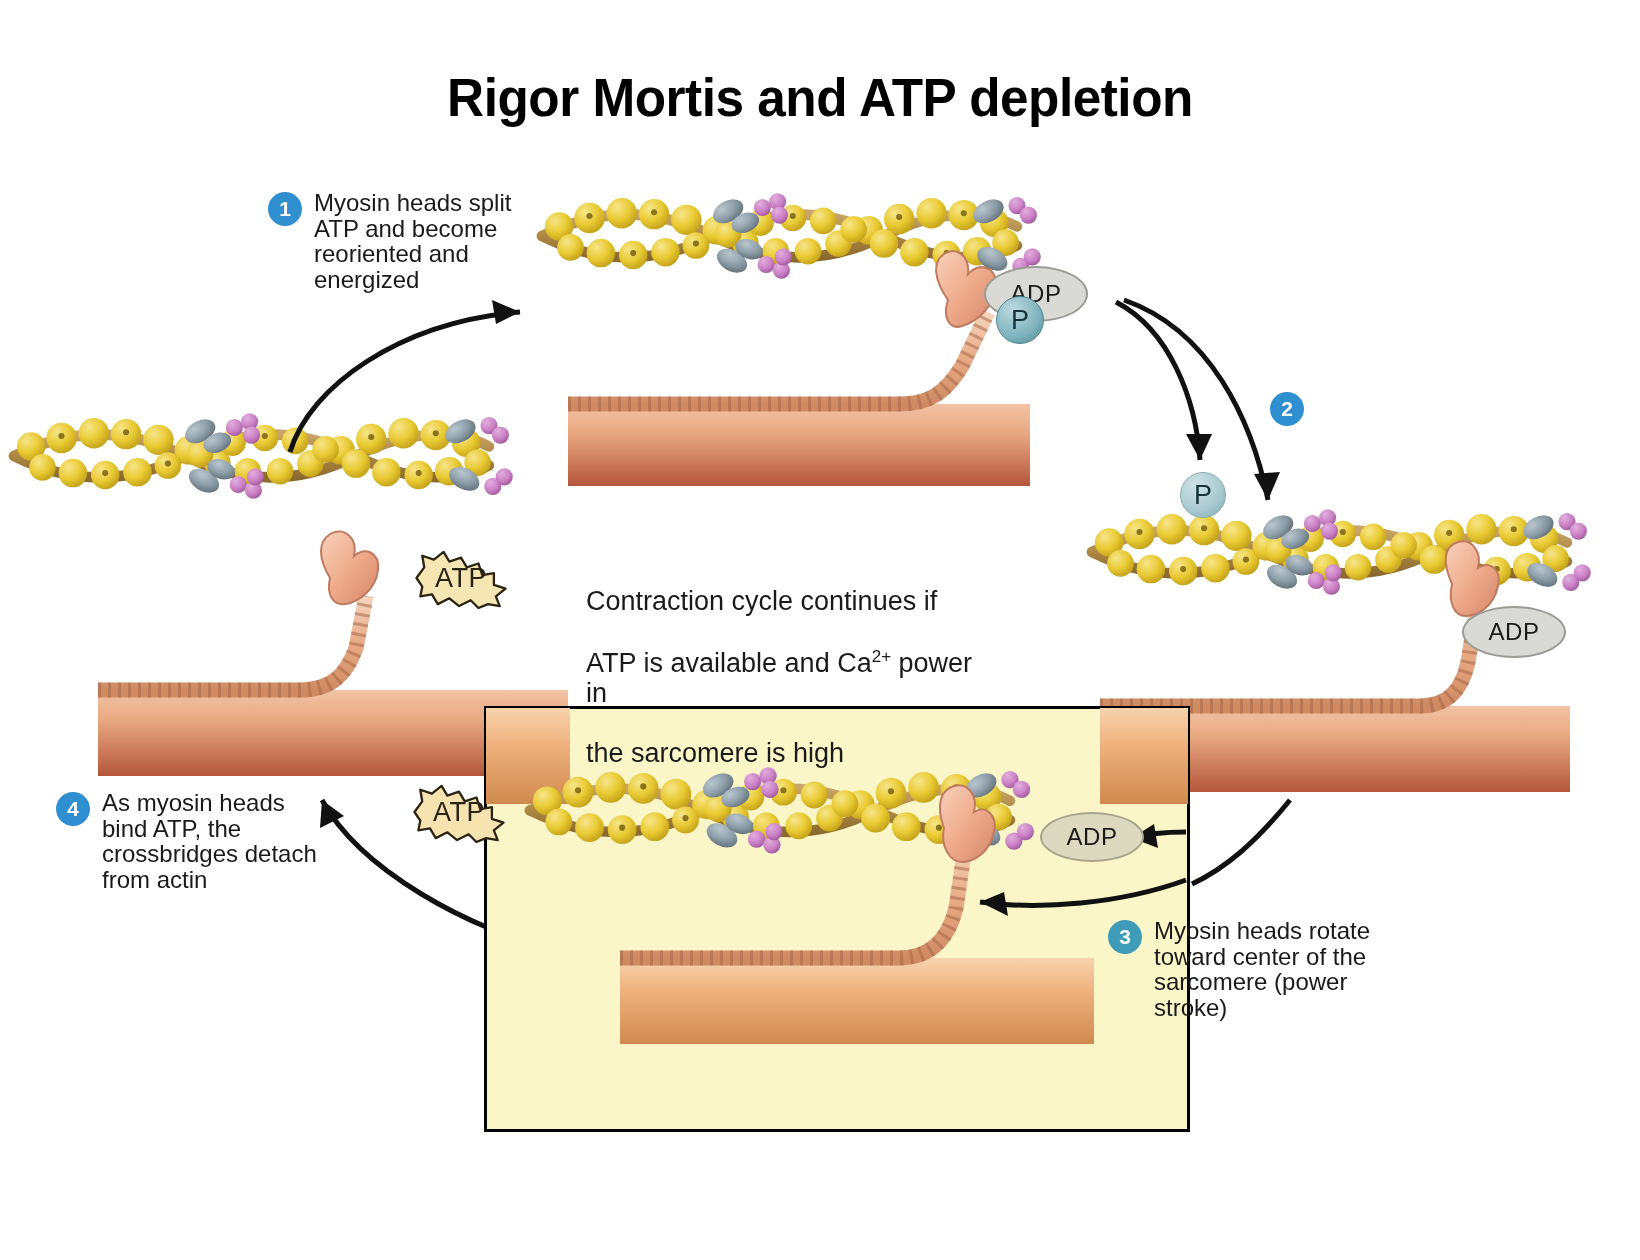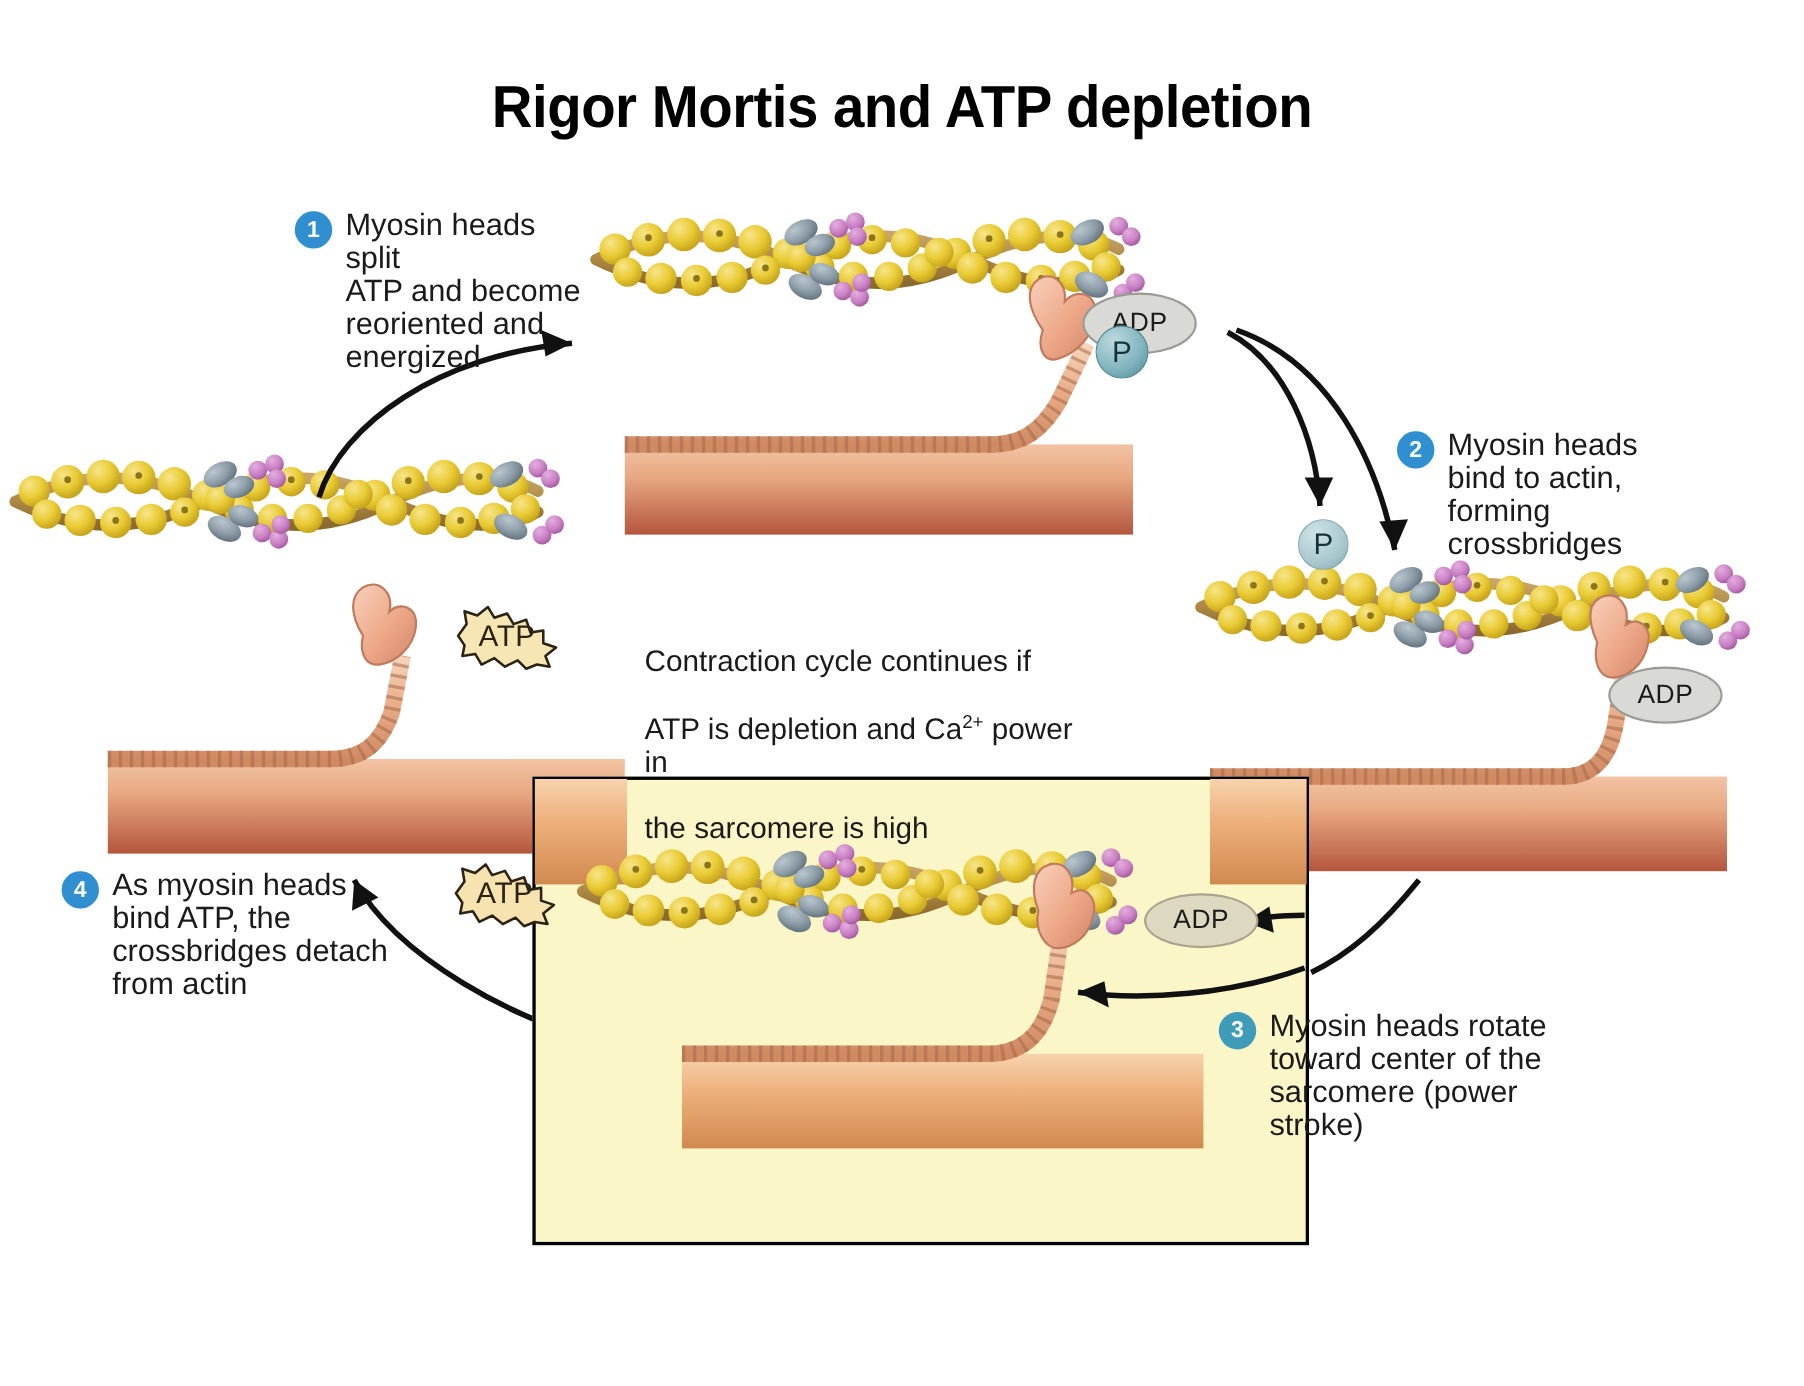--- a/index.html
+++ b/index.html
@@ -34,7 +34,7 @@
     margin-top:2px;
   }
   .step-text{
-    font-size:28px;line-height:1.07;color:#1a1a1a;
+    font-size:24px;line-height:1.07;color:#1a1a1a;
     white-space:pre-line;
     font-family:"Liberation Sans", sans-serif;
   }

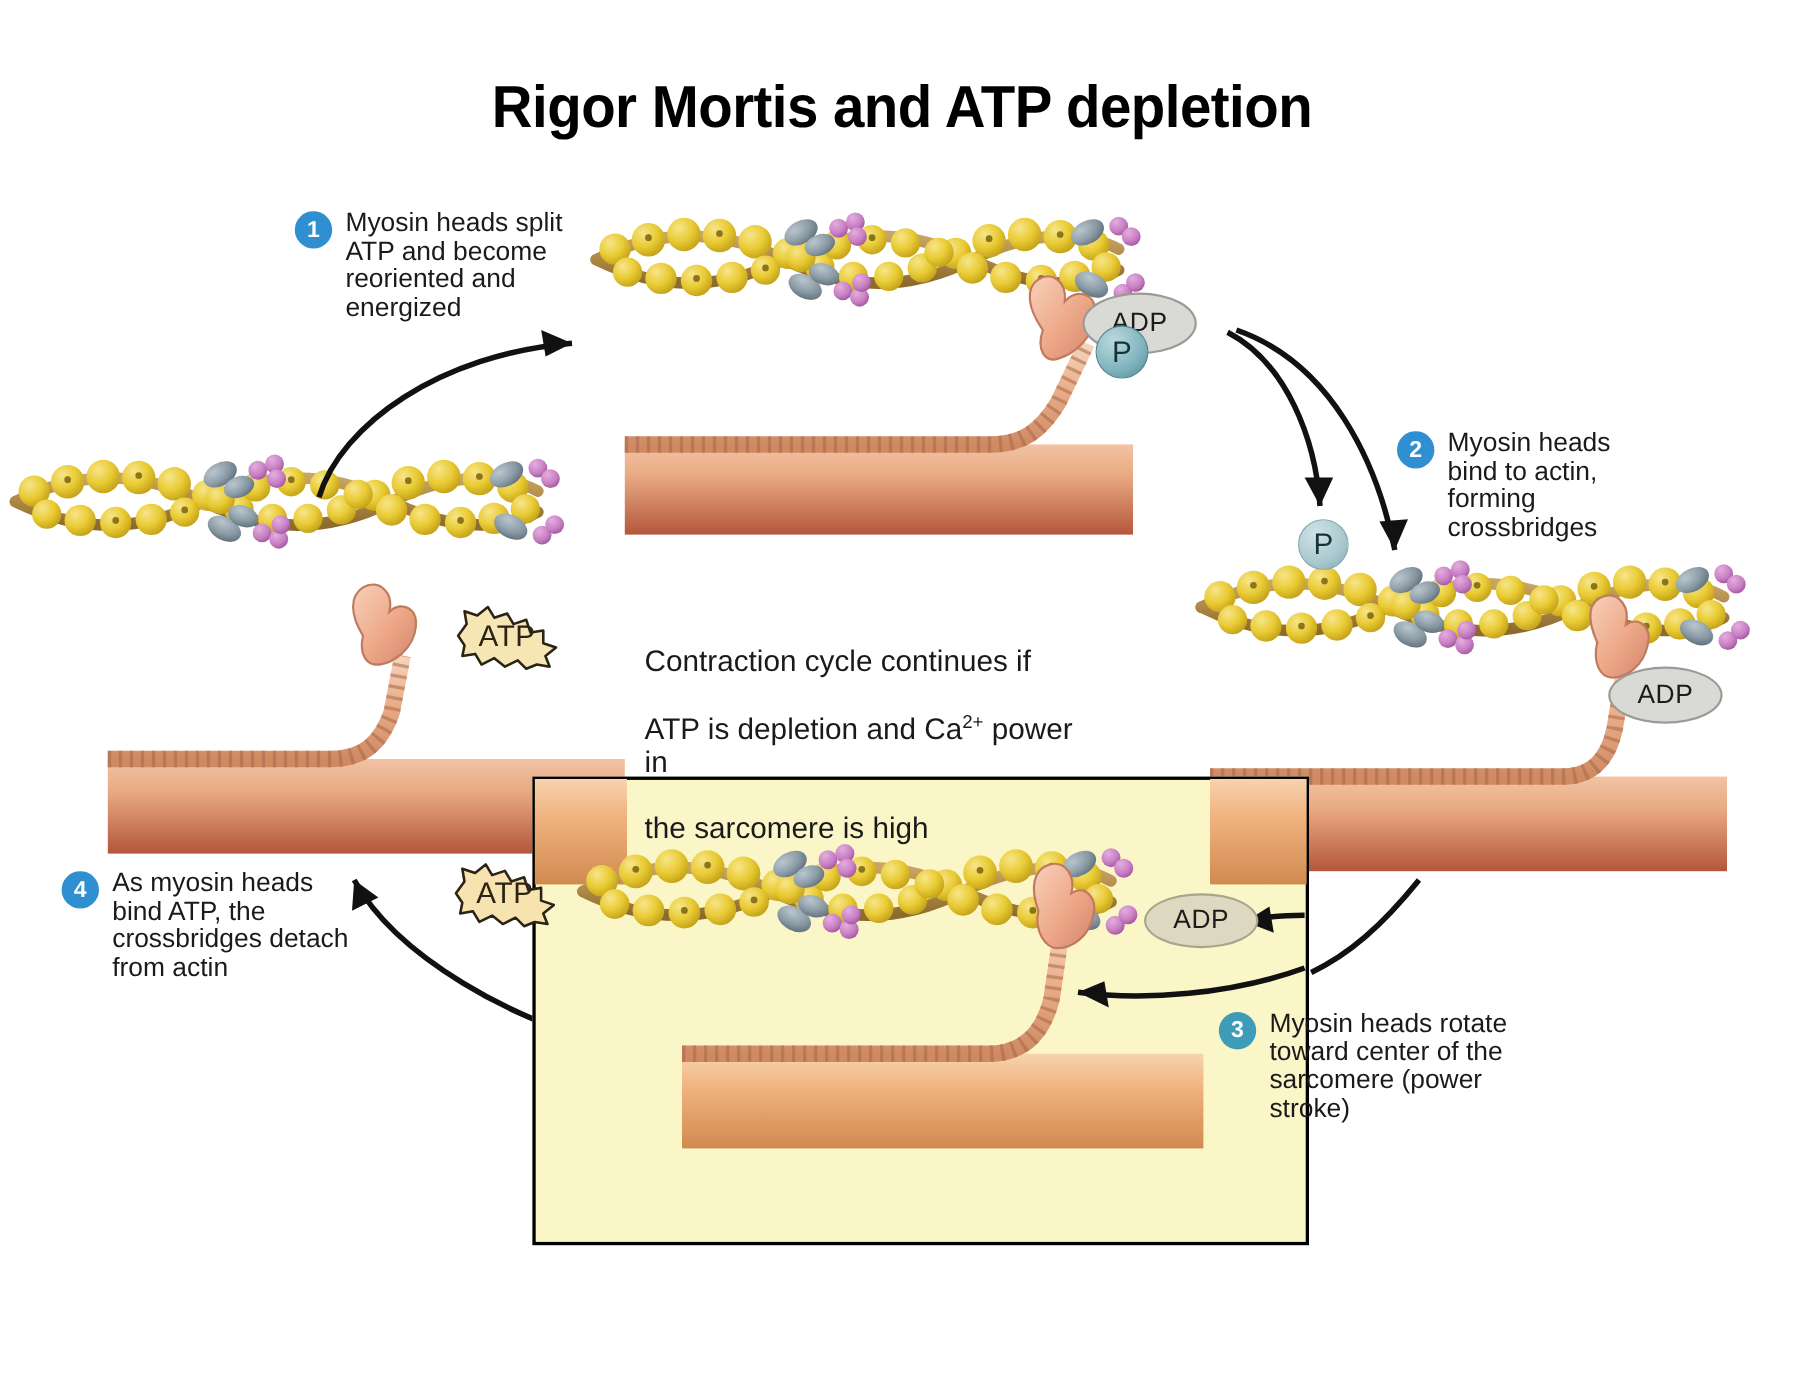--- a/index.html
+++ b/index.html
@@ -308,10 +308,6 @@
 
   <div class="step" style="left:1270px;top:390px;width:280px;">
     <div class="badge" style="background:#2f8fd0;">2</div>
-    <div class="step-text">Myosin heads
-bind to actin,
-forming
-crossbridges</div>
   </div>
 
   <div class="step" style="left:1108px;top:918px;width:330px;">

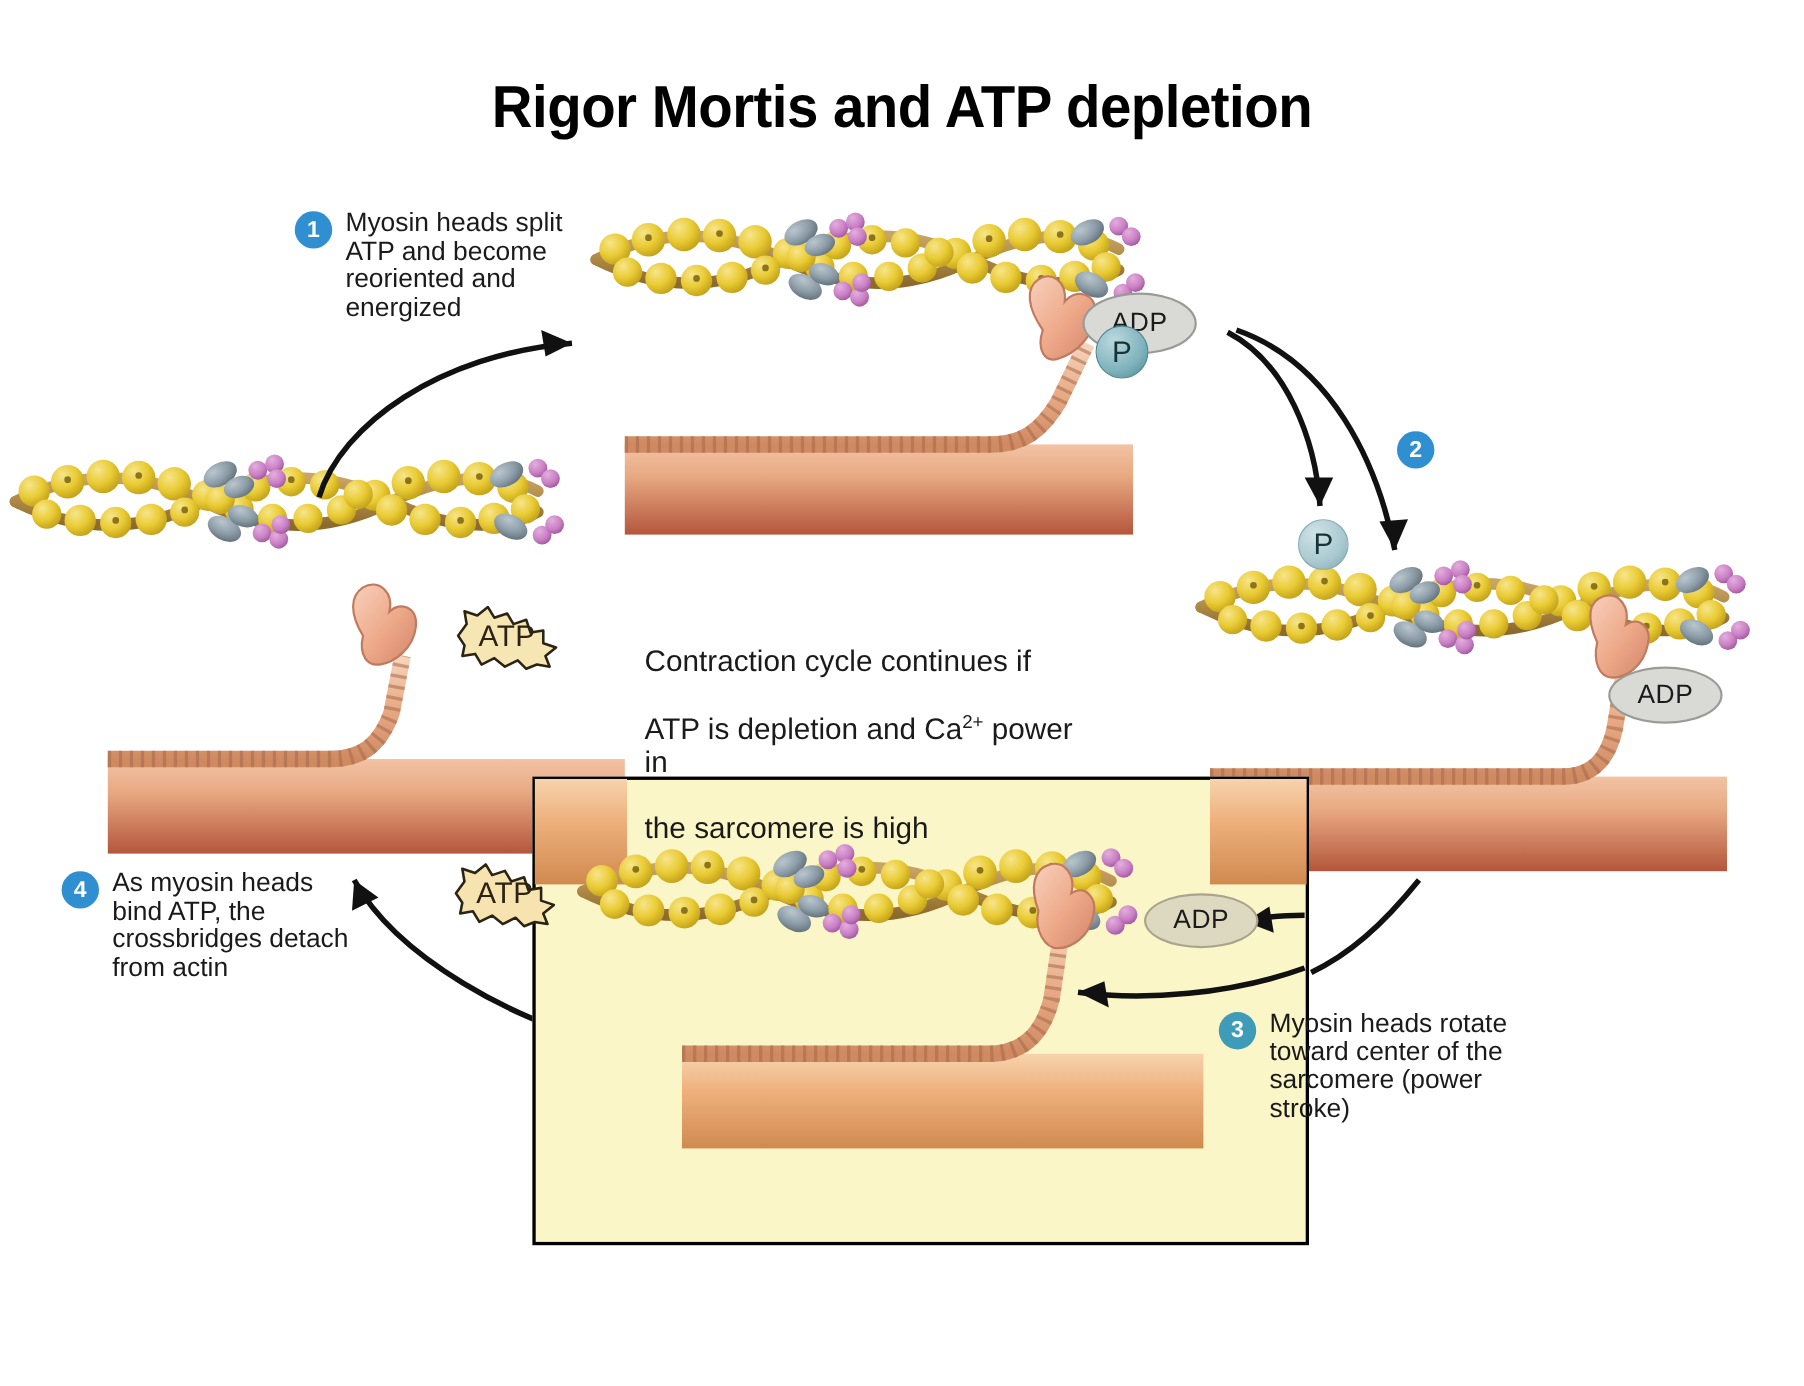--- a/index.html
+++ b/index.html
@@ -328,7 +328,7 @@
 
   <div class="mid-note" style="left:586px;top:556px;width:400px;">
     <div>Contraction cycle continues if</div>
-    <div><span>ATP is depletion and Ca</span><sup>2+</sup><span> power in</span></div>
+    <div><span>ATP is available and Ca</span><sup>2+</sup><span> power in</span></div>
     <div>the sarcomere is high</div>
   </div>
 

